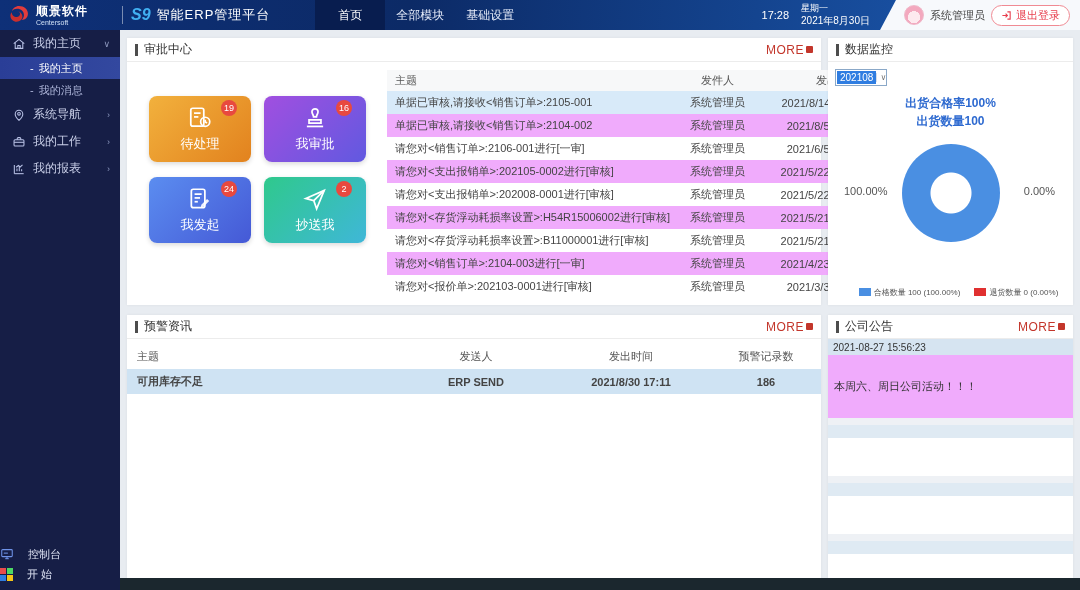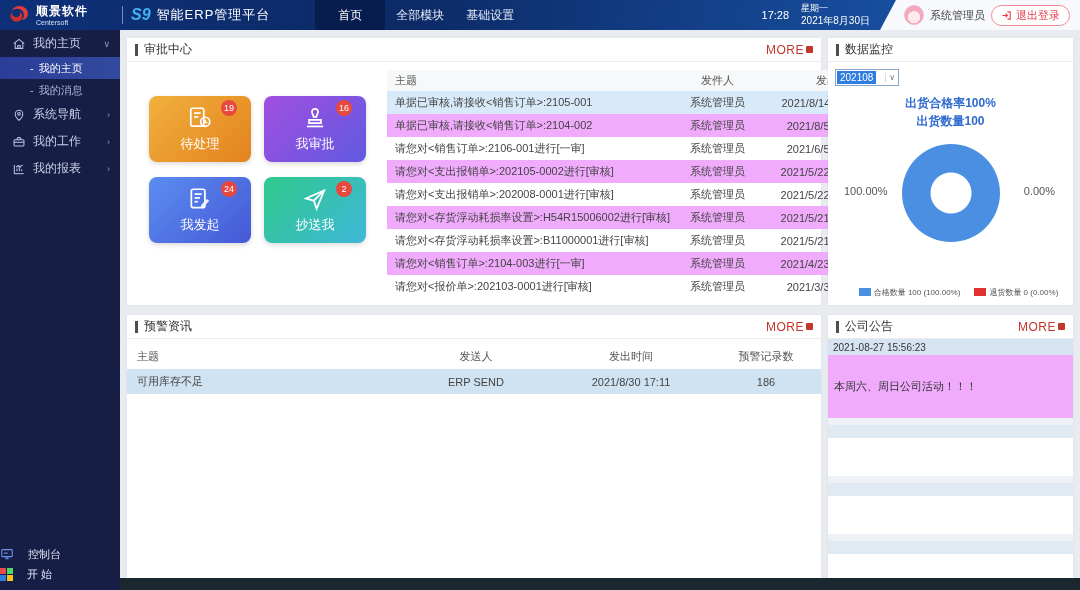--- a/index.html
+++ b/index.html
@@ -101,7 +101,7 @@
   .mthumb { position:absolute; left:1px; top:10px; width:7px; height:70px; background:#cdd0d4; border-radius:3px; }
 
   
-  .combo { margin:7px 0 0 7px; width:64px; height:17px; border:1px solid #8aa8c8; background:#fff;
+  .combo { margin:7px 0 0 7px; width:52px; height:17px; border:1px solid #8aa8c8; background:#fff;
     display:flex; align-items:center; font-size:10px; cursor:pointer; }
   .combo-val { background:#2f7de1; color:#fff; padding:0 3px; height:13px; line-height:13px; margin-left:1px; }
   .combo-chev { margin-left:auto; color:#777; font-size:8px; padding:0 3px; border-left:1px solid #d5dde8; }

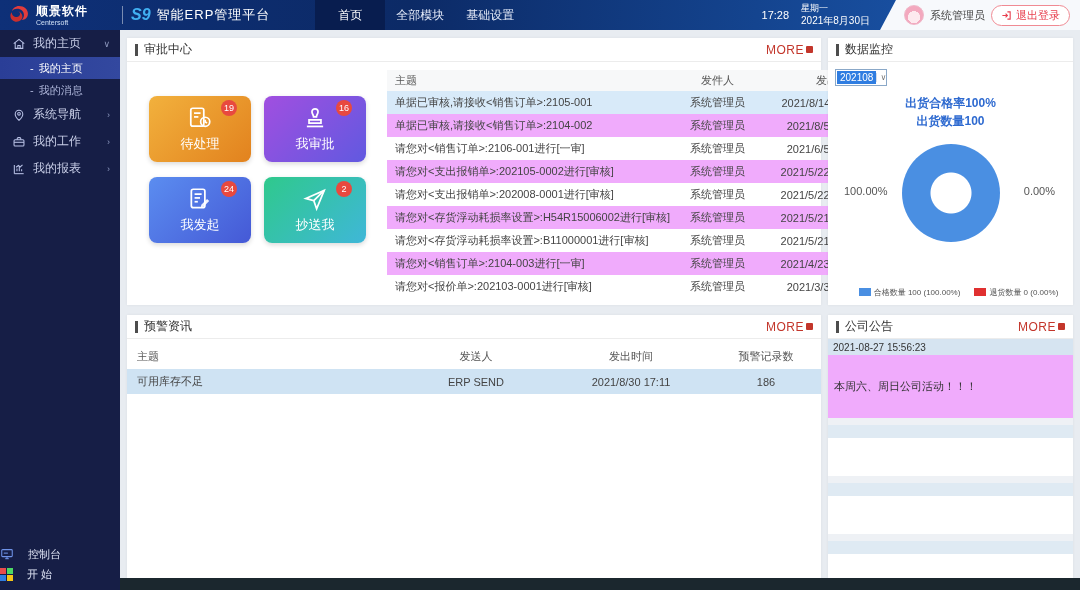--- a/index.html
+++ b/index.html
@@ -119,7 +119,7 @@
   
   .ahead, .arow { display:flex; align-items:center; font-size:11px; }
   .ahead { height:26px; color:#555; margin-top:4px; }
-  .arow { height:25px; color:#444; background:#cfe3f3; cursor:pointer; }
+  .arow { height:25px; color:#444; background:#cfe3f3; cursor:pointer;font-weight:bold; }
   .a-subj { flex:1; padding-left:10px; }
   .a-sender { flex:0 0 150px; text-align:center; }
   .a-time { flex:0 0 160px; text-align:center; }

